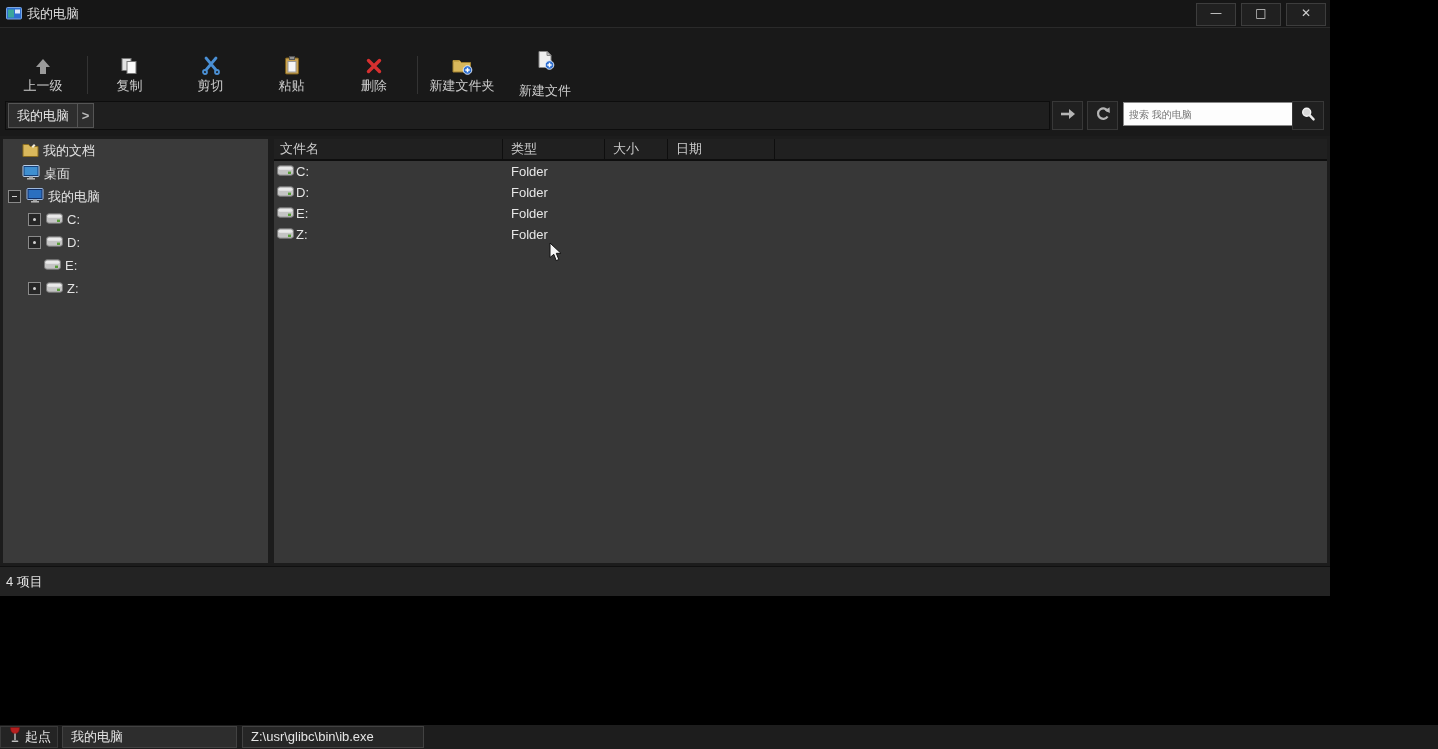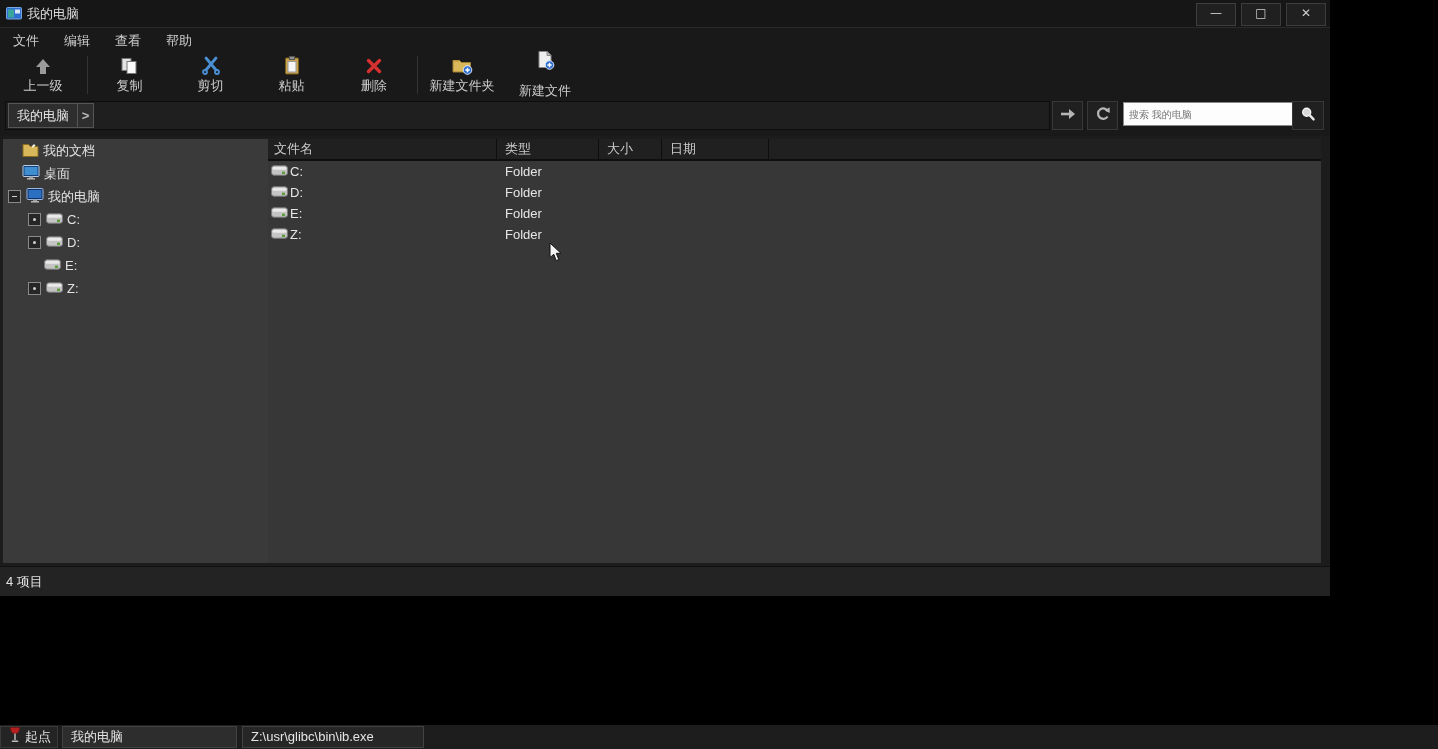--- a/index.html
+++ b/index.html
@@ -80,12 +80,6 @@
     <div class="t-ctrl" style="left:1286px;">✕</div>
   </div>
 
-  <div class="menubar">
-    <span class="menu-item">文件</span>
-    <span class="menu-item">编辑</span>
-    <span class="menu-item">查看</span>
-    <span class="menu-item">帮助</span>
-  </div>
 
   <div class="toolbar">
     <div class="tb-btn" style="width:86px;">

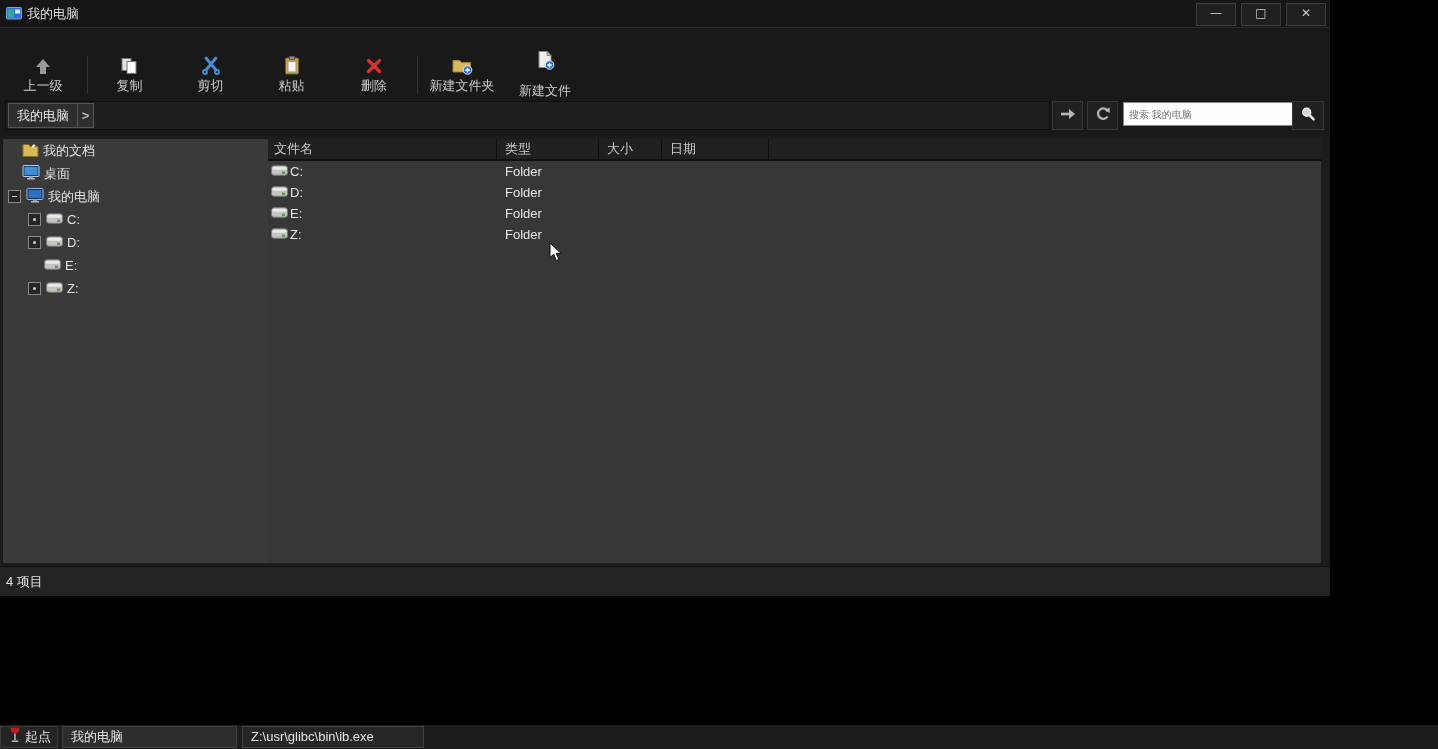--- a/index.html
+++ b/index.html
@@ -37,7 +37,7 @@
   .expander{width:11px;height:11px;background:#262626;border:1px solid #8a8a8a;display:flex;align-items:center;justify-content:center;flex:none;}
   .exp-minus{width:5px;height:1px;background:#d0d0d0;}
   .exp-dot{width:3px;height:3px;border-radius:50%;background:#d0d0d0;}
-  .list{position:absolute;left:268px;top:3px;width:1053px;height:424px;background:#373737;overflow:hidden;}
+  .list{position:absolute;left:274px;top:3px;width:1053px;height:424px;background:#373737;overflow:hidden;}
   .list-header{height:20px;display:flex;background:#202020;border-bottom:2px solid #0e0e0e;color:#ccc;}
   .hcell{line-height:20px;padding-left:8px;border-right:1px solid #0e0e0e;box-sizing:border-box;}
   .hc-name{width:229px;padding-left:6px;}

